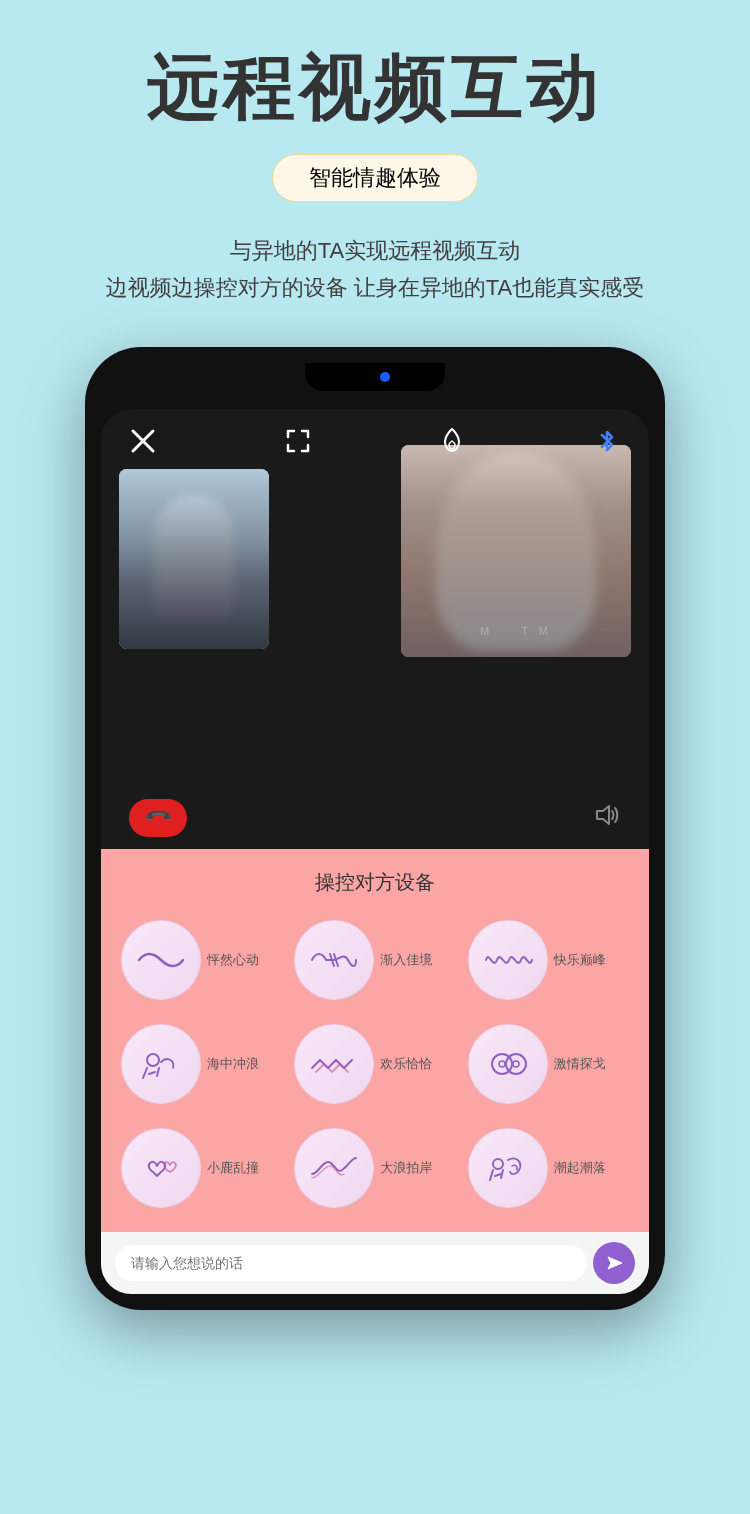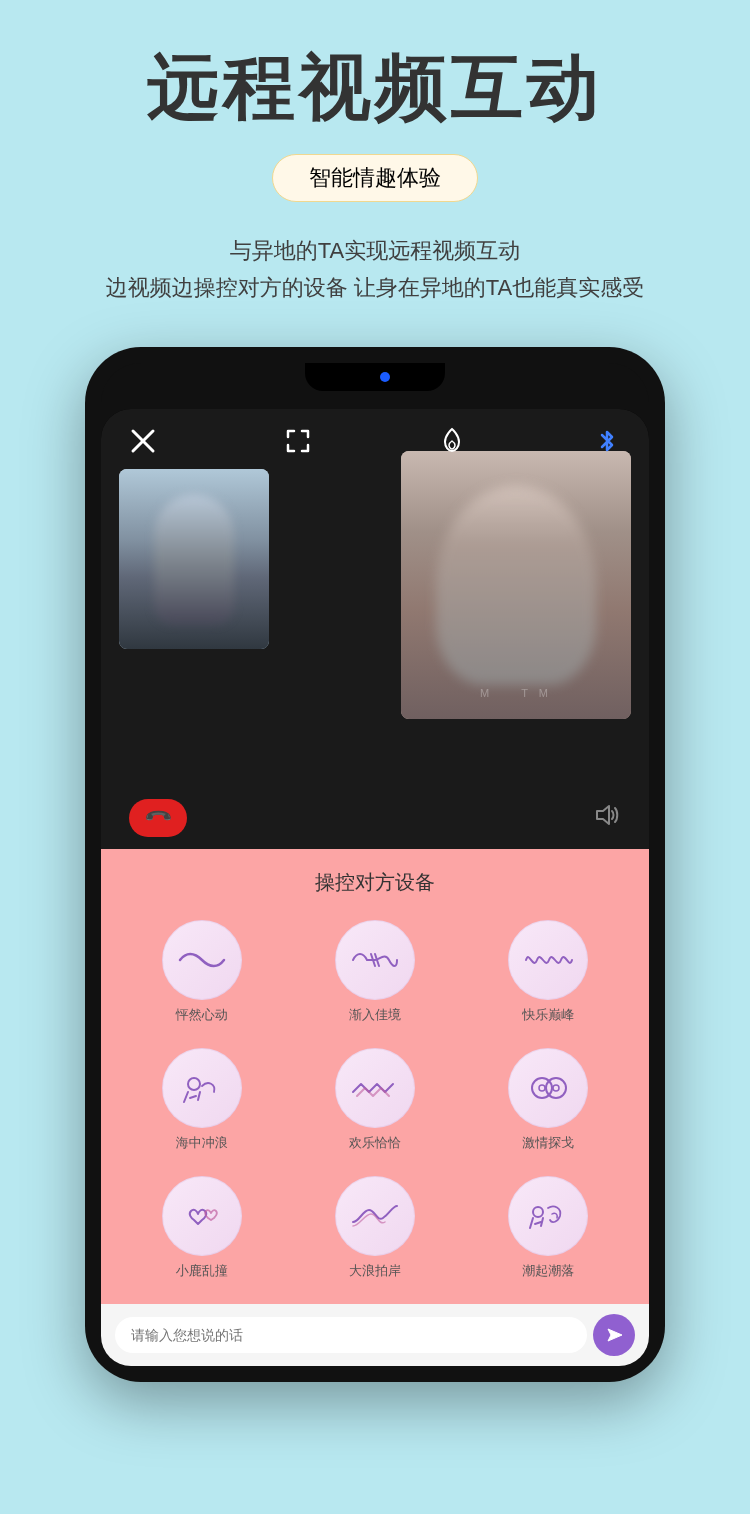--- a/index.html
+++ b/index.html
@@ -155,10 +155,10 @@
     
     .main-video {
       position: absolute;
-      top: 42px;
+      top: 36px;
       right: 18px;
       width: 230px;
-      height: 268px;
+      height: 212px;
       border-radius: 8px;
       background: linear-gradient(135deg, #d0c0b8, #a89088);
       overflow: hidden;

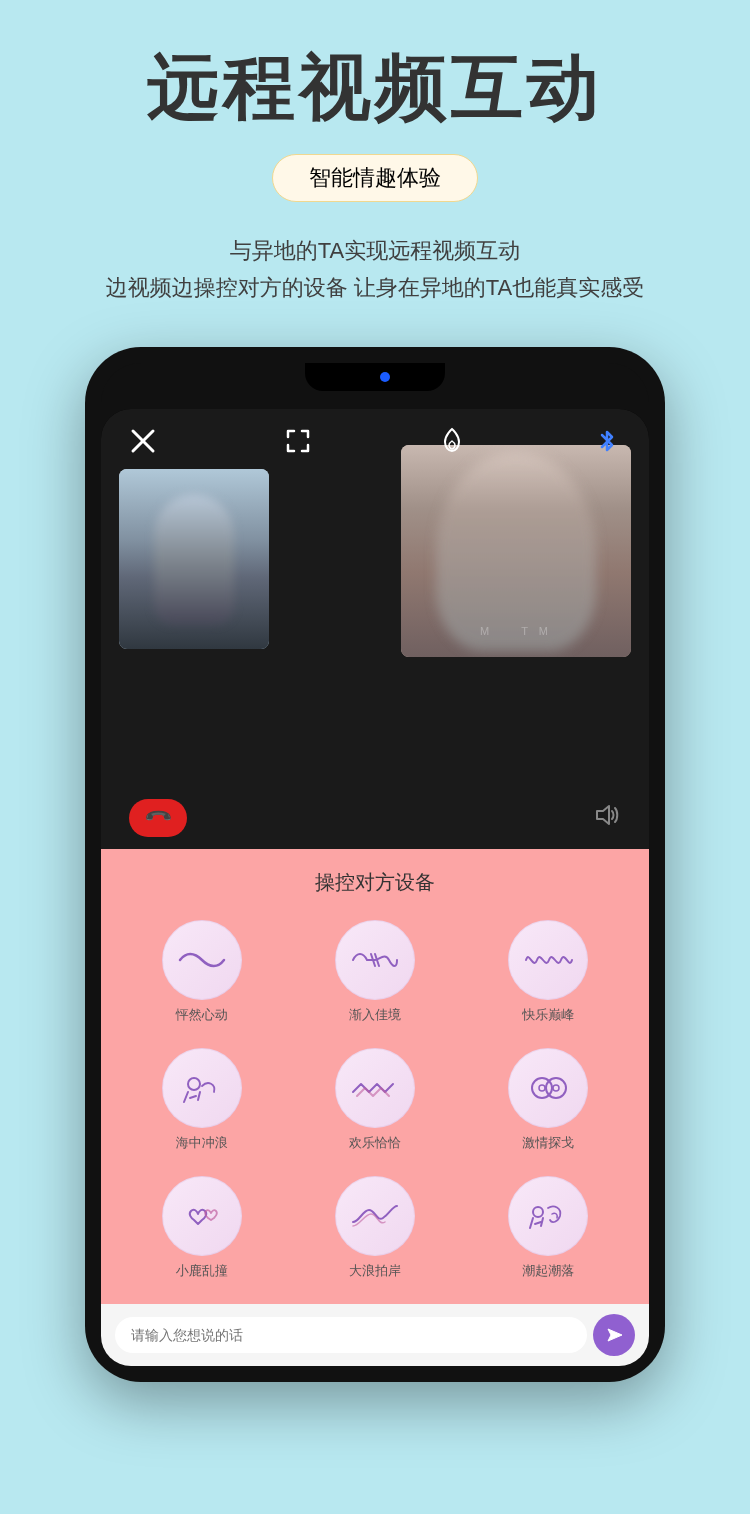--- a/index.html
+++ b/index.html
@@ -250,7 +250,7 @@
 
     .mode-item {
       display: flex;
-      flex-direction: column;
+      flex-direction: row;
       align-items: center;
       gap: 6px;
       padding: 8px 4px;

